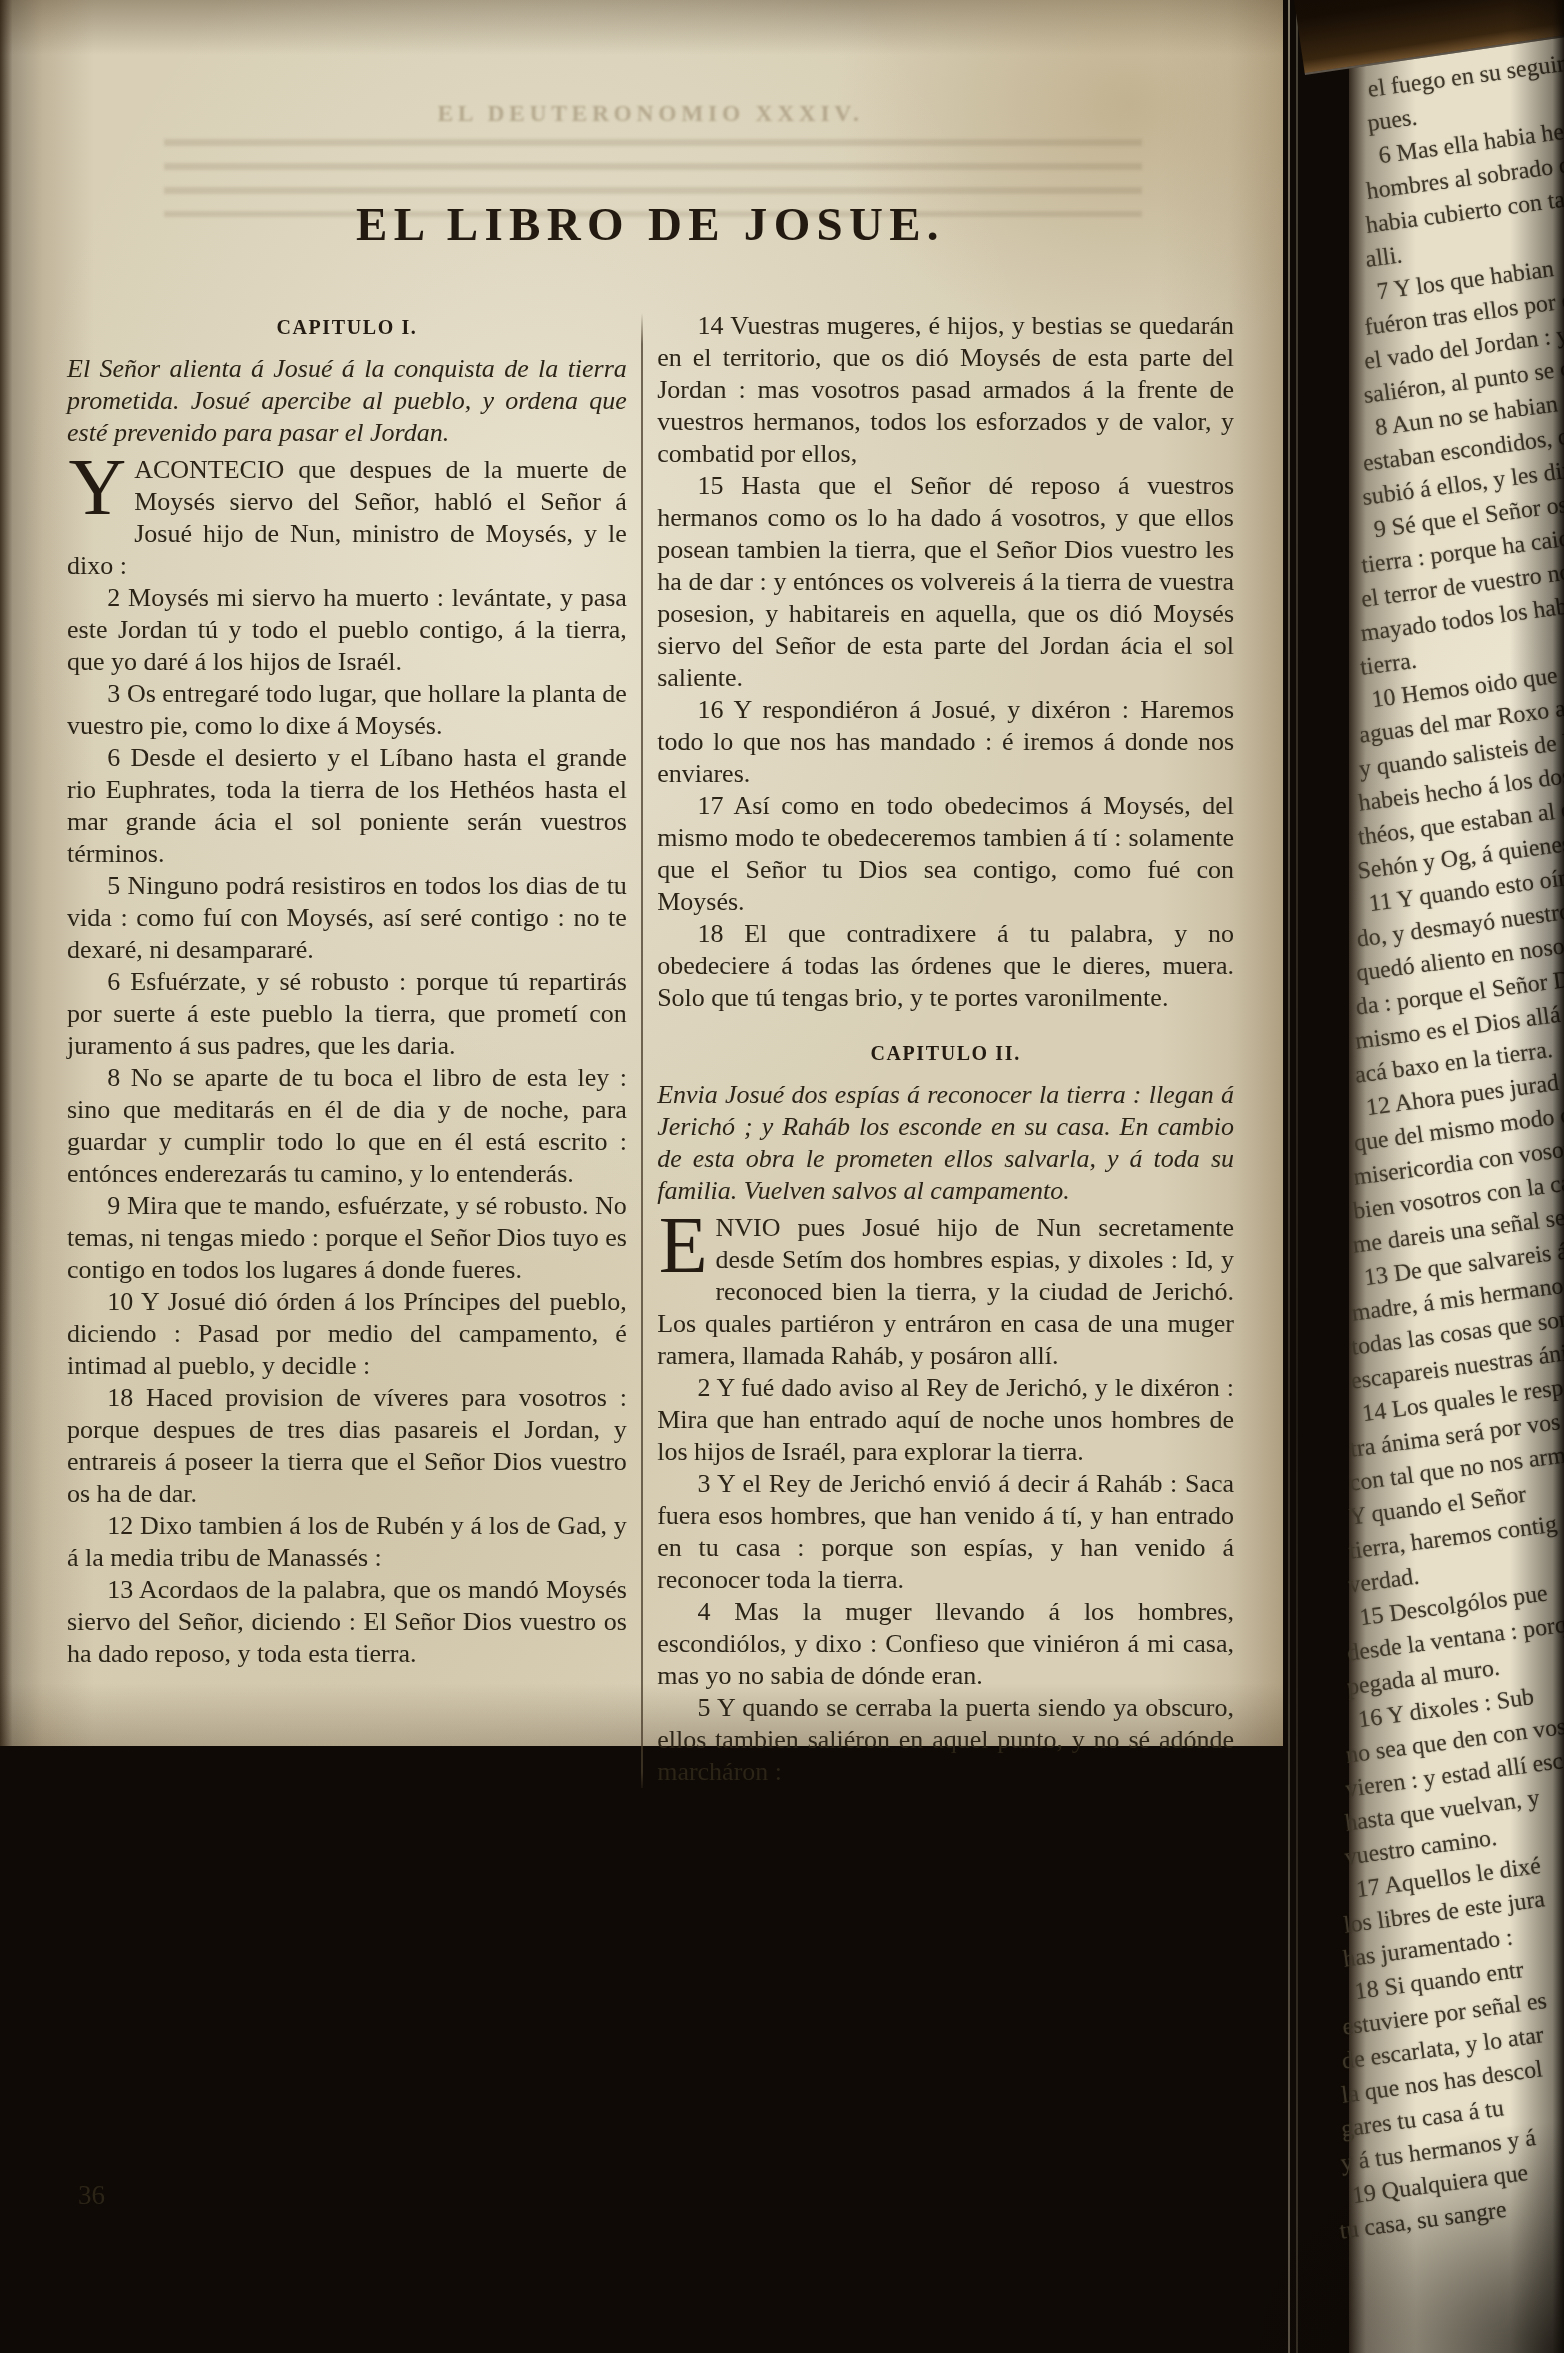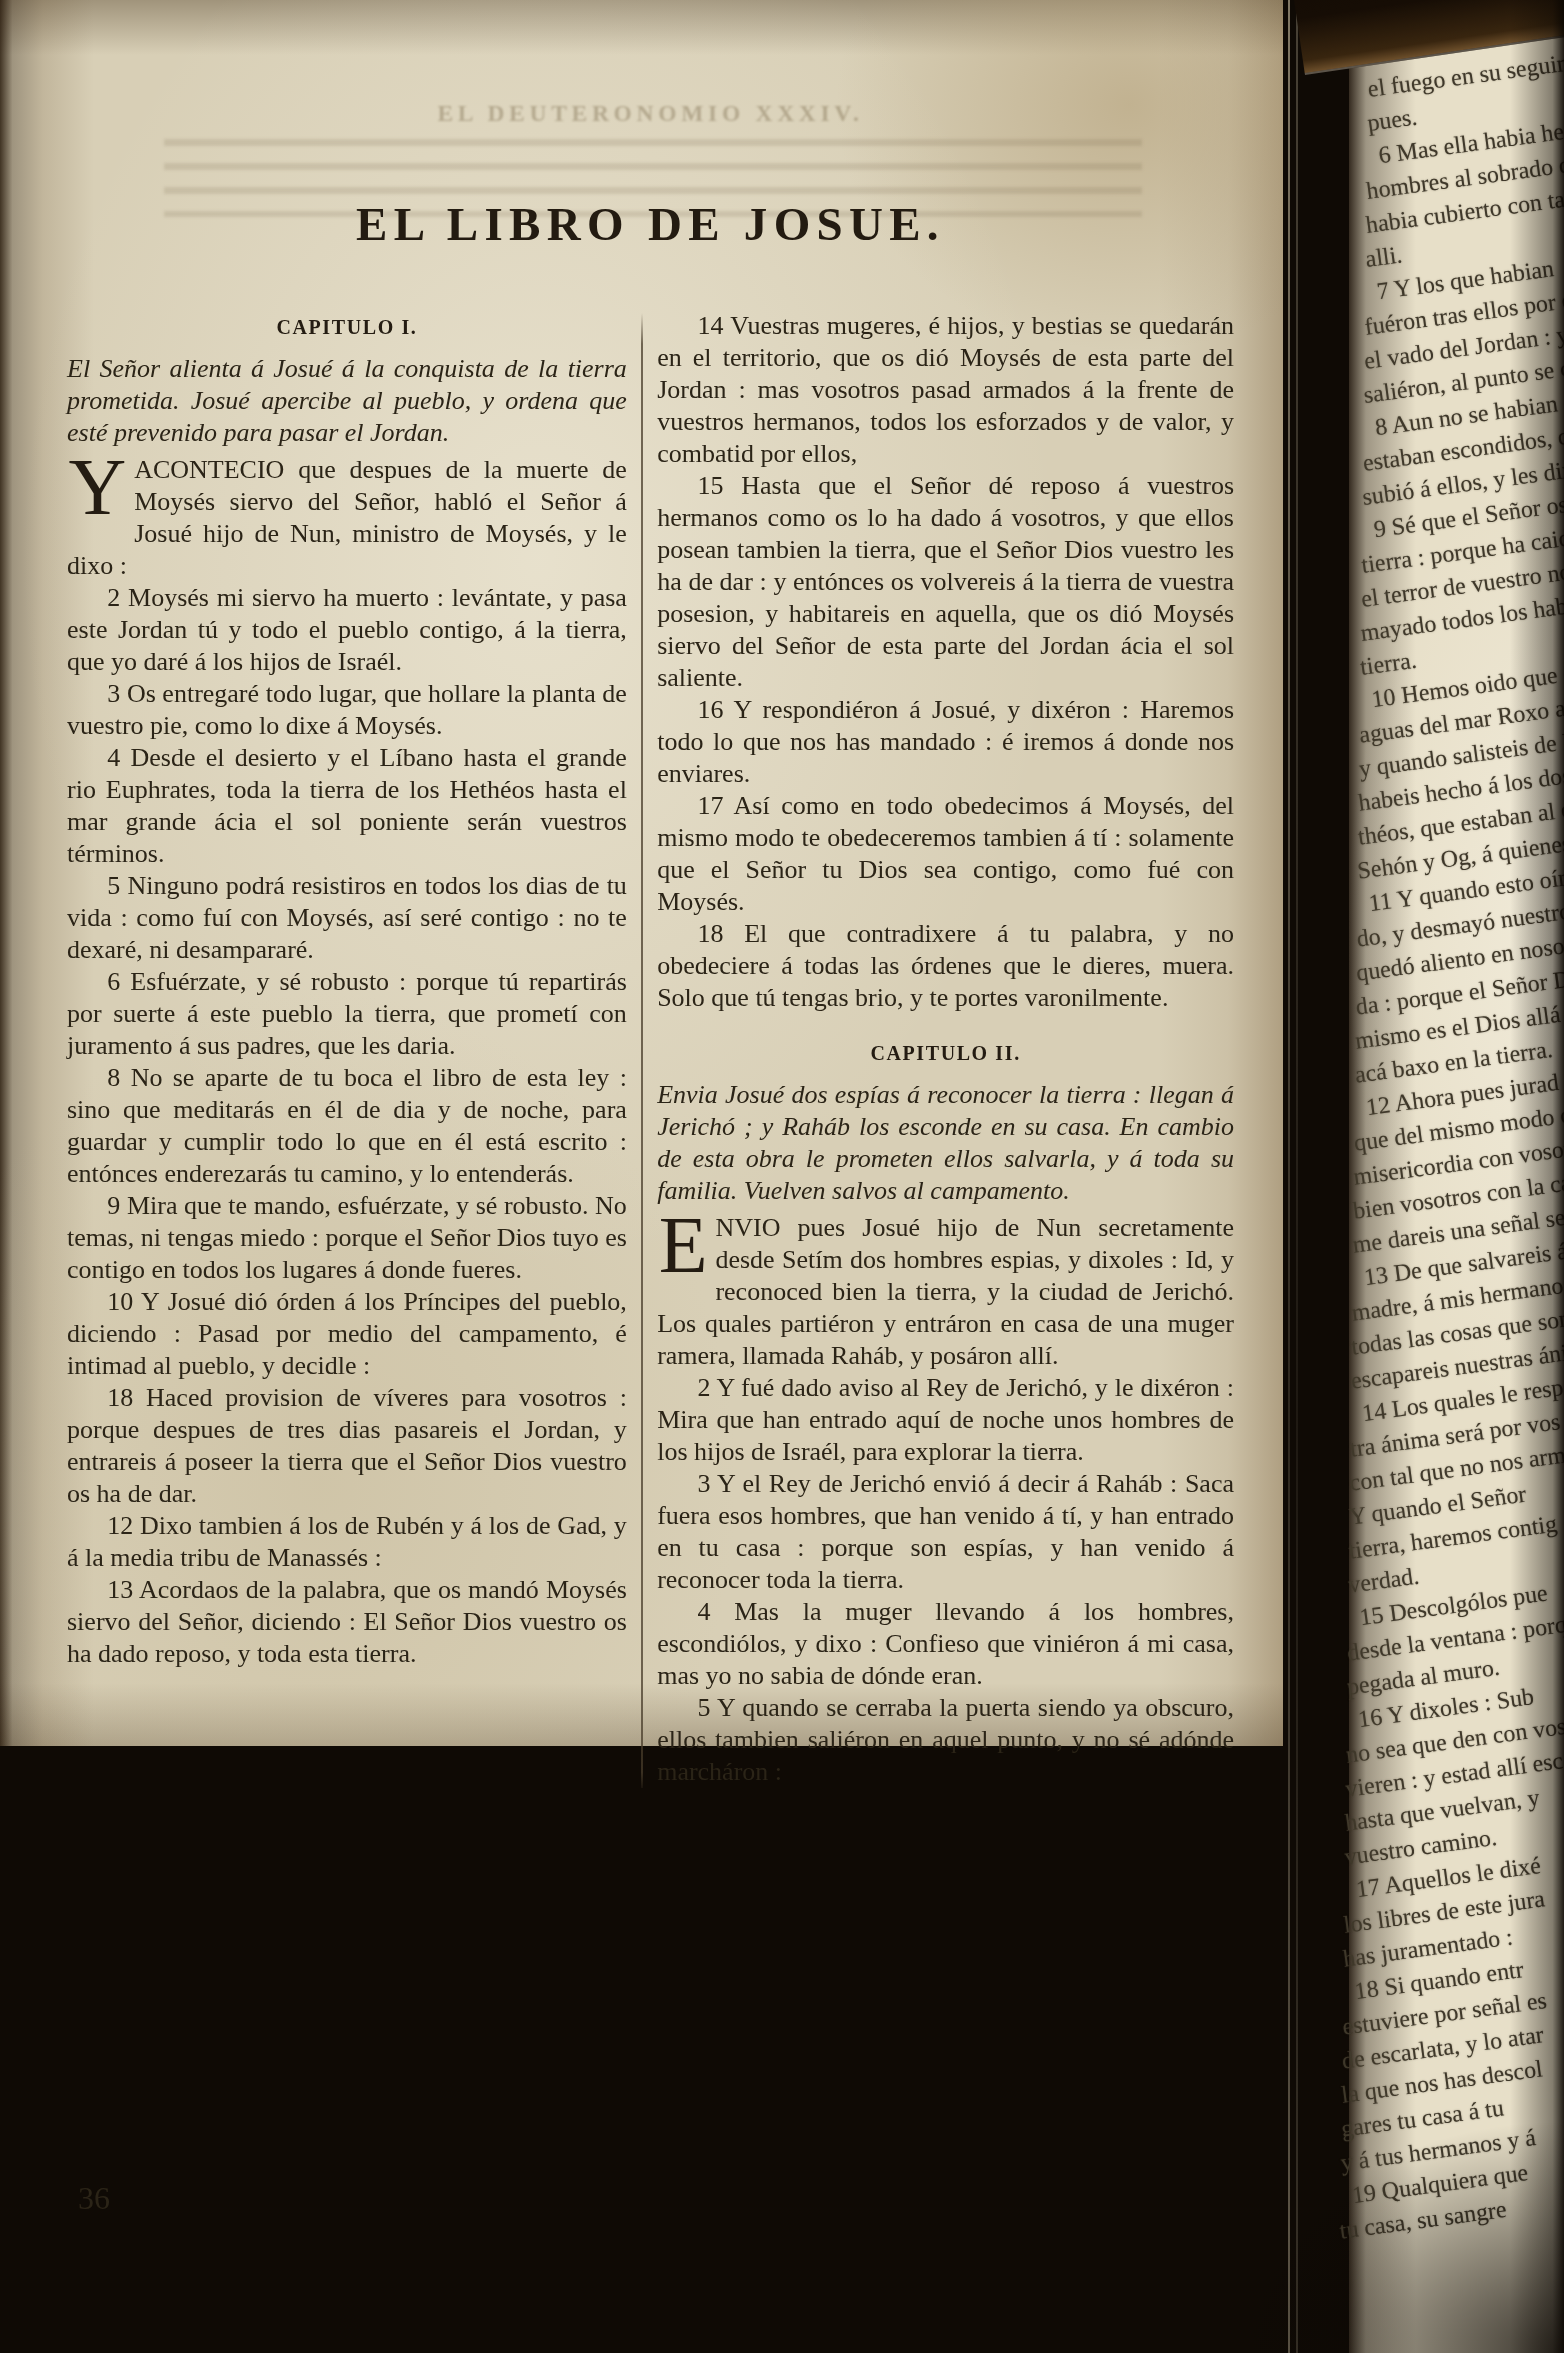--- a/index.html
+++ b/index.html
@@ -139,7 +139,7 @@
 
           <p class="verse">2 Moysés mi siervo ha muerto : levántate, y pasa este Jordan tú y todo el pueblo contigo, á la tierra, que yo daré á los hijos de Israél.</p>
               <p class="verse">3 Os entregaré todo lugar, que hollare la planta de vuestro pie, como lo dixe á Moysés.</p>
-              <p class="verse">4 Desde el desierto y el Líbano hasta el grande rio Euphrates, toda la tierra de los Hethéos hasta el mar grande ácia el sol poniente serán vuestros términos.</p>
+              <p class="verse">6 Desde el desierto y el Líbano hasta el grande rio Euphrates, toda la tierra de los Hethéos hasta el mar grande ácia el sol poniente serán vuestros términos.</p>
               <p class="verse">5 Ninguno podrá resistiros en todos los dias de tu vida : como fuí con Moysés, así seré contigo : no te dexaré, ni desampararé.</p>
               <p class="verse">6 Esfuérzate, y sé robusto : porque tú repartirás por suerte á este pueblo la tierra, que prometí con juramento á sus padres, que les daria.</p>
               <p class="verse">8 No se aparte de tu boca el libro de esta ley : sino que meditarás en él de dia y de noche, para guardar y cumplir todo lo que en él está escrito : entónces enderezarás tu camino, y lo entenderás.</p>

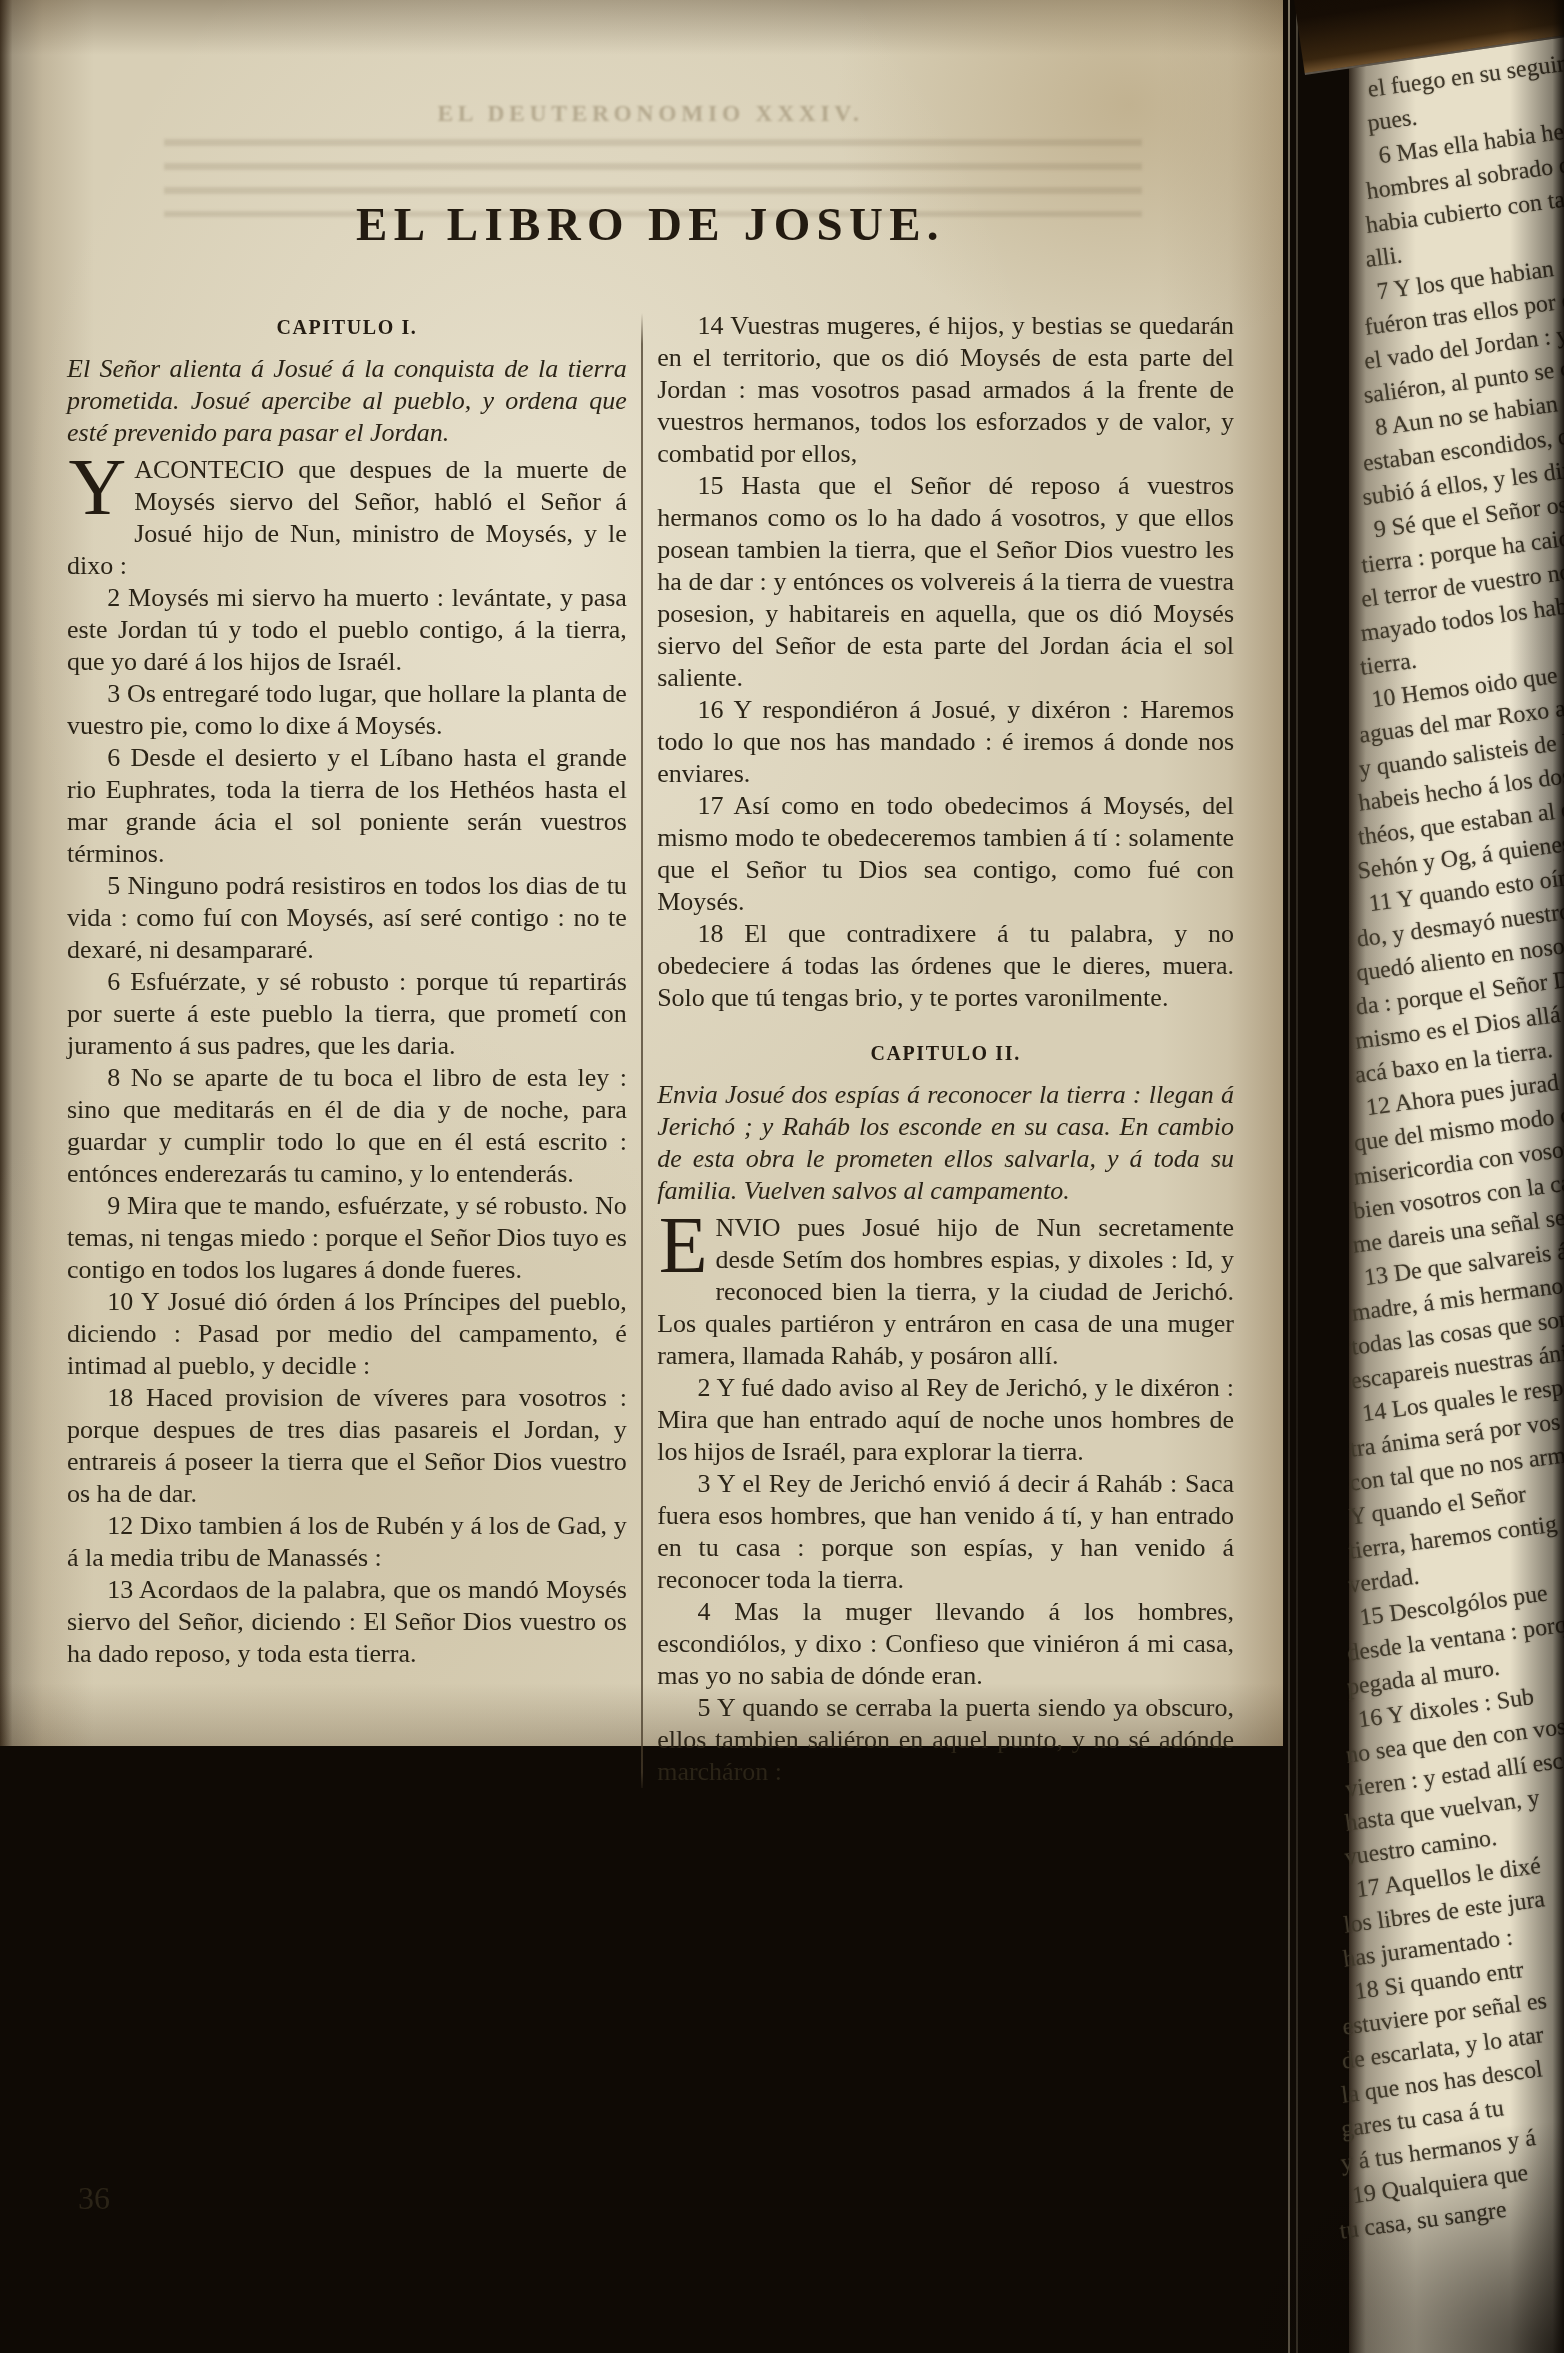--- a/index.html
+++ b/index.html
@@ -72,7 +72,7 @@
 
   .pagenum {
     position:absolute; left:78px; top:2180px;
-    font-size:32px; color:#2b2417;
+    font-size:27px; color:#2b2417;
   }
 
   

